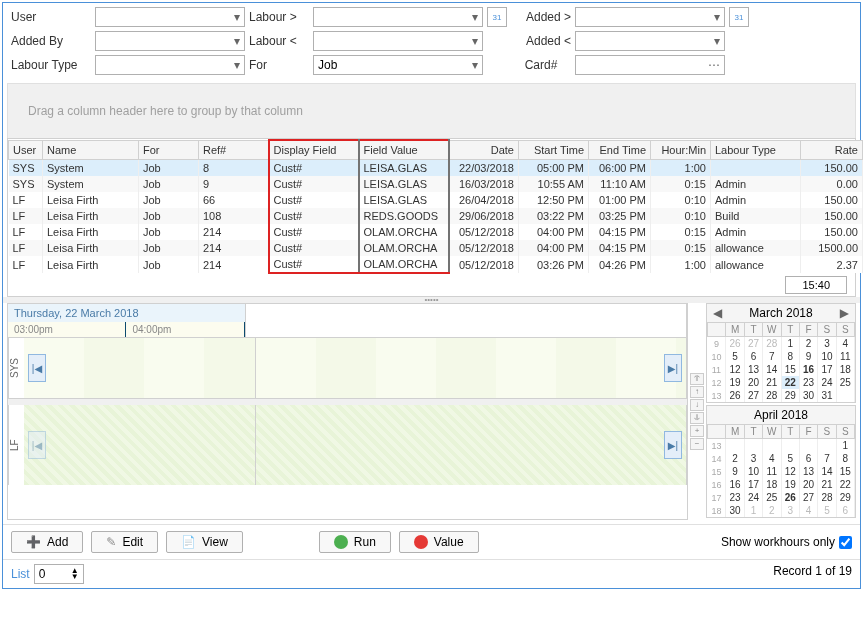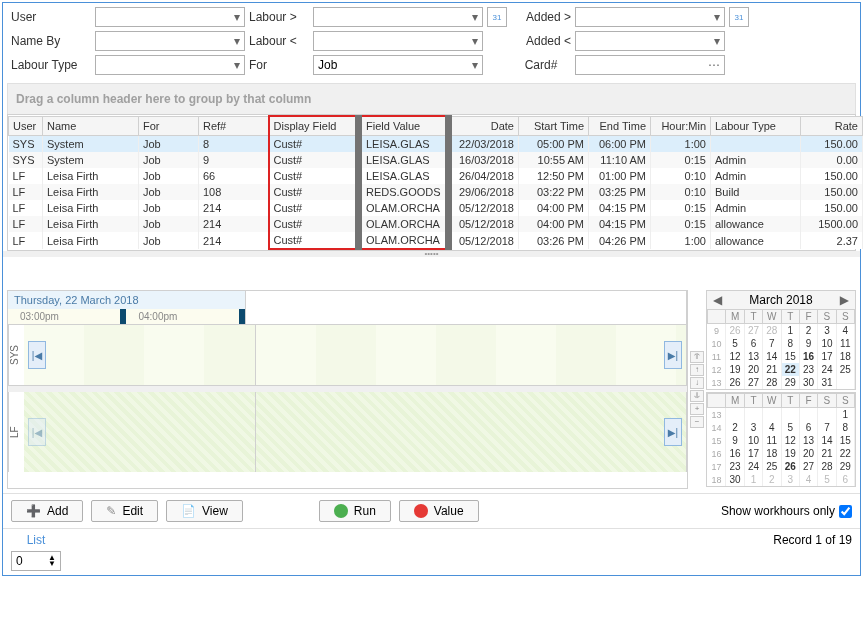--- a/index.html
+++ b/index.html
@@ -90,7 +90,7 @@
       <div class="cal-btn">31</div>
     </div>
     <div class="filter-row">
-      <span class="filter-label">Name By</span>
+      <span class="filter-label">Added By</span>
       <div class="filter-input" style="width:150px">
           <span class="dropdown">▾</span>
         </div>

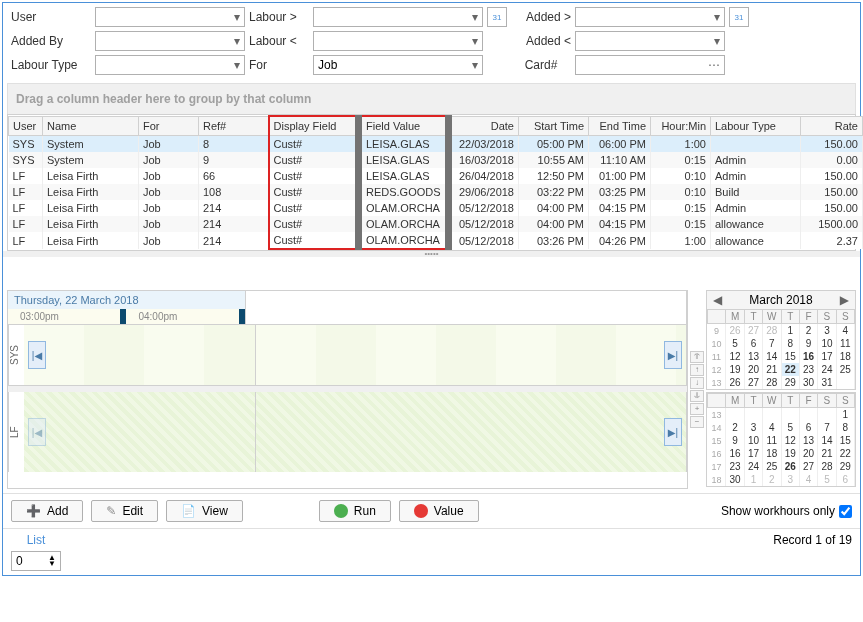--- a/index.html
+++ b/index.html
@@ -14,7 +14,7 @@
 .filter-input { border: 1px solid #b0b0b0; height: 20px; padding: 0 4px; background: #fff; display: flex; align-items: center; justify-content: flex-end; }
 .filter-input .dropdown { color: #666; }
 .cal-btn { width: 20px; height: 20px; border: 1px solid #b0b0b0; display: flex; align-items: center; justify-content: center; color: #4a90d9; font-size: 8px; cursor: pointer; }
-.group-header { background: #f0f0f0; color: #a0a0a0; padding: 8px; margin: 0 4px; border: 1px solid #e0e0e0; border-bottom: none; font-weight: bold; }
+.group-header { background: #f0f0f0; color: #a0a0a0; padding: 20px; margin: 0 4px; border: 1px solid #e0e0e0; border-bottom: none; }
 .grid { margin: 0 4px; border: 1px solid #d0d0d0; }
 table { width: 100%; border-collapse: collapse; table-layout: fixed; }
 th { background: #f5f5f5; border: 1px solid #d0d0d0; padding: 3px 4px; text-align: left; font-weight: normal; color: #333; font-size: 11px; }

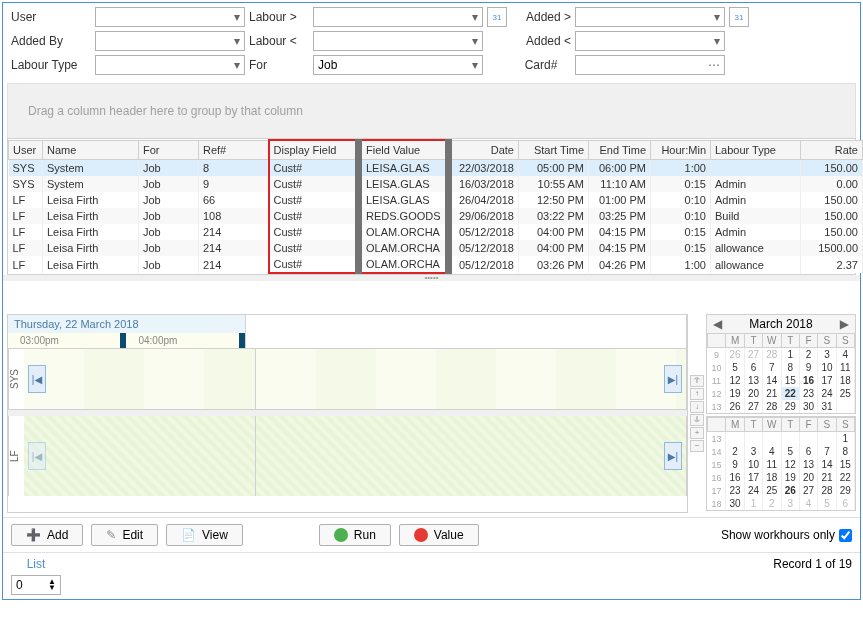--- a/index.html
+++ b/index.html
@@ -24,7 +24,7 @@
 tr.odd { background: #fff; }
 tr.even { background: #f8f8f8; }
 tr.sel td { background: #dceefb; }
-.col-highlight { border-left: 2px solid #d22; border-right: 7px solid #737373; }
+.col-highlight { border-left: 2px solid #d22; border-right: 2px solid #737373; }
 .col-highlight-top { border-top: 2px solid #d22; }
 .col-highlight-bot { border-bottom: 2px solid #d22; }
 .grid-footer { display: flex; justify-content: flex-end; padding: 2px 8px; }

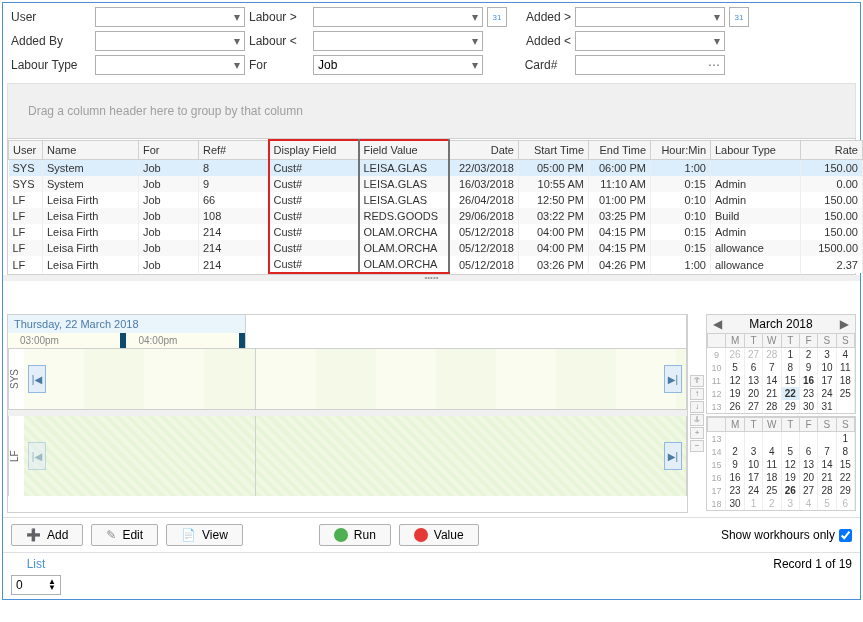--- a/index.html
+++ b/index.html
@@ -257,6 +257,9 @@
           </tr>
         </tbody>
     </table>
+    <div class="grid-footer">
+      <div class="footer-box">15:40</div>
+    </div>
   </div>
 
   <div class="splitter">•••••</div>

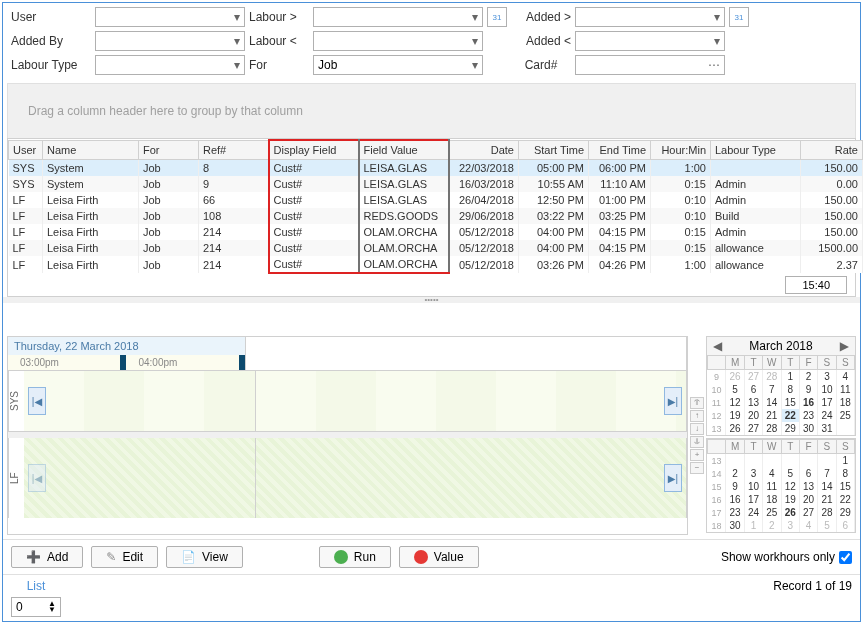--- a/index.html
+++ b/index.html
@@ -30,7 +30,7 @@
 .grid-footer { display: flex; justify-content: flex-end; padding: 2px 8px; }
 .footer-box { border: 1px solid #b0b0b0; padding: 2px 16px; background: #fff; font-size: 11px; }
 .splitter { height: 6px; background: #f0f0f0; text-align: center; color: #999; font-size: 8px; line-height: 6px; cursor: row-resize; }
-.schedule-area { display: flex; gap: 2px; padding: 0 4px; margin-top: 33px; }
+.schedule-area { display: flex; gap: 2px; padding: 0 4px; }
 .schedule-left { flex: 1; border: 1px solid #d0d0d0; }
 .sched-header { display: flex; border-bottom: 1px solid #d0d0d0; }
 .sched-day { flex: 1; border-right: 1px solid #d0d0d0; }

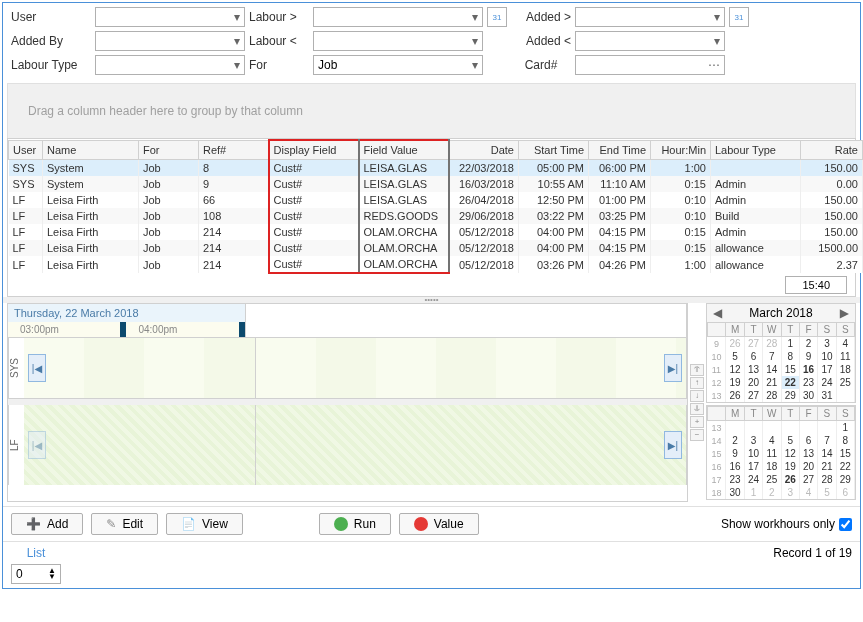--- a/index.html
+++ b/index.html
@@ -36,7 +36,7 @@
 .sched-day { flex: 1; border-right: 1px solid #d0d0d0; }
 .sched-day-title { background: #eaf4fb; padding: 3px 6px; color: #4a7ba7; font-size: 11px; }
 .sched-times { display: flex; background: #fcfcef; }
-.sched-time { flex: 1; padding: 2px 12px; color: #888; font-size: 10px; border-right: 6px solid #0c4a6e; }
+.sched-time { flex: 1; padding: 2px 6px; color: #888; font-size: 10px; border-right: 1px solid #0c4a6e; }
 .sched-body { display: flex; height: 120px; position: relative; }
 .sched-label { width: 16px; writing-mode: vertical-rl; transform: rotate(180deg); text-align: center; font-size: 10px; color: #666; border-right: 1px solid #d0d0d0; padding: 2px 0; }
 .sched-grid { flex: 1; background: repeating-linear-gradient(to right, #f9fcef 0, #f9fcef 60px, #f4f9e8 60px, #f4f9e8 120px); border-right: 1px solid #d0d0d0; position: relative; }

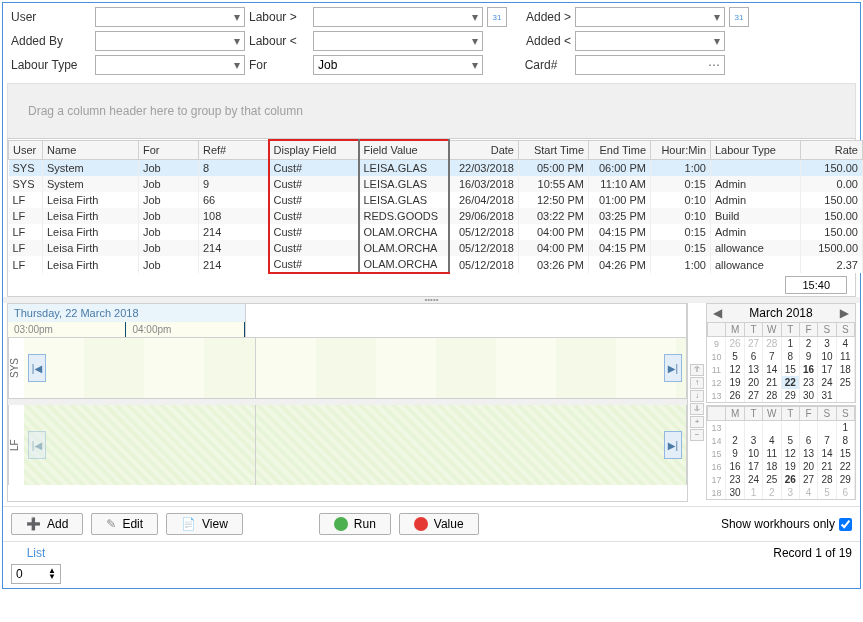--- a/index.html
+++ b/index.html
@@ -382,6 +382,11 @@
           </table>
       </div>
       <div class="cal-month">
+        <div class="cal-title">
+          <span></span>
+          <span>April 2018</span>
+          <span></span>
+        </div>
         <table class="cal-grid" id="cal2">
             <tbody>
               <tr>

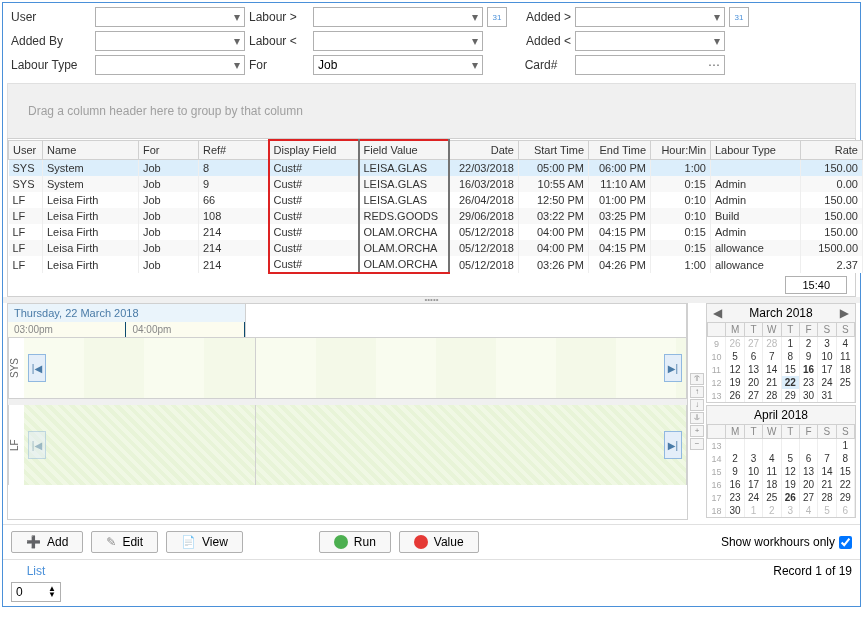--- a/index.html
+++ b/index.html
@@ -61,7 +61,7 @@
 .icon-edit { color: #888; }
 .icon-view { color: #4a90d9; }
 .status-bar { display: flex; justify-content: space-between; padding: 4px 8px; border-top: 1px solid #e0e0e0; font-size: 11px; }
-.status-left { display: flex; align-items: center; gap: 4px; flex-direction: column; }
+.status-left { display: flex; align-items: center; gap: 4px; }
 .spinner { border: 1px solid #b0b0b0; width: 50px; height: 20px; display: flex; align-items: center; padding: 0 4px; justify-content: space-between; }
 .checkbox-wrap { display: flex; align-items: center; gap: 4px; margin-left: auto; }
 .sched-scroll-btns { width: 14px; display: flex; flex-direction: column; justify-content: center; gap: 1px; }

